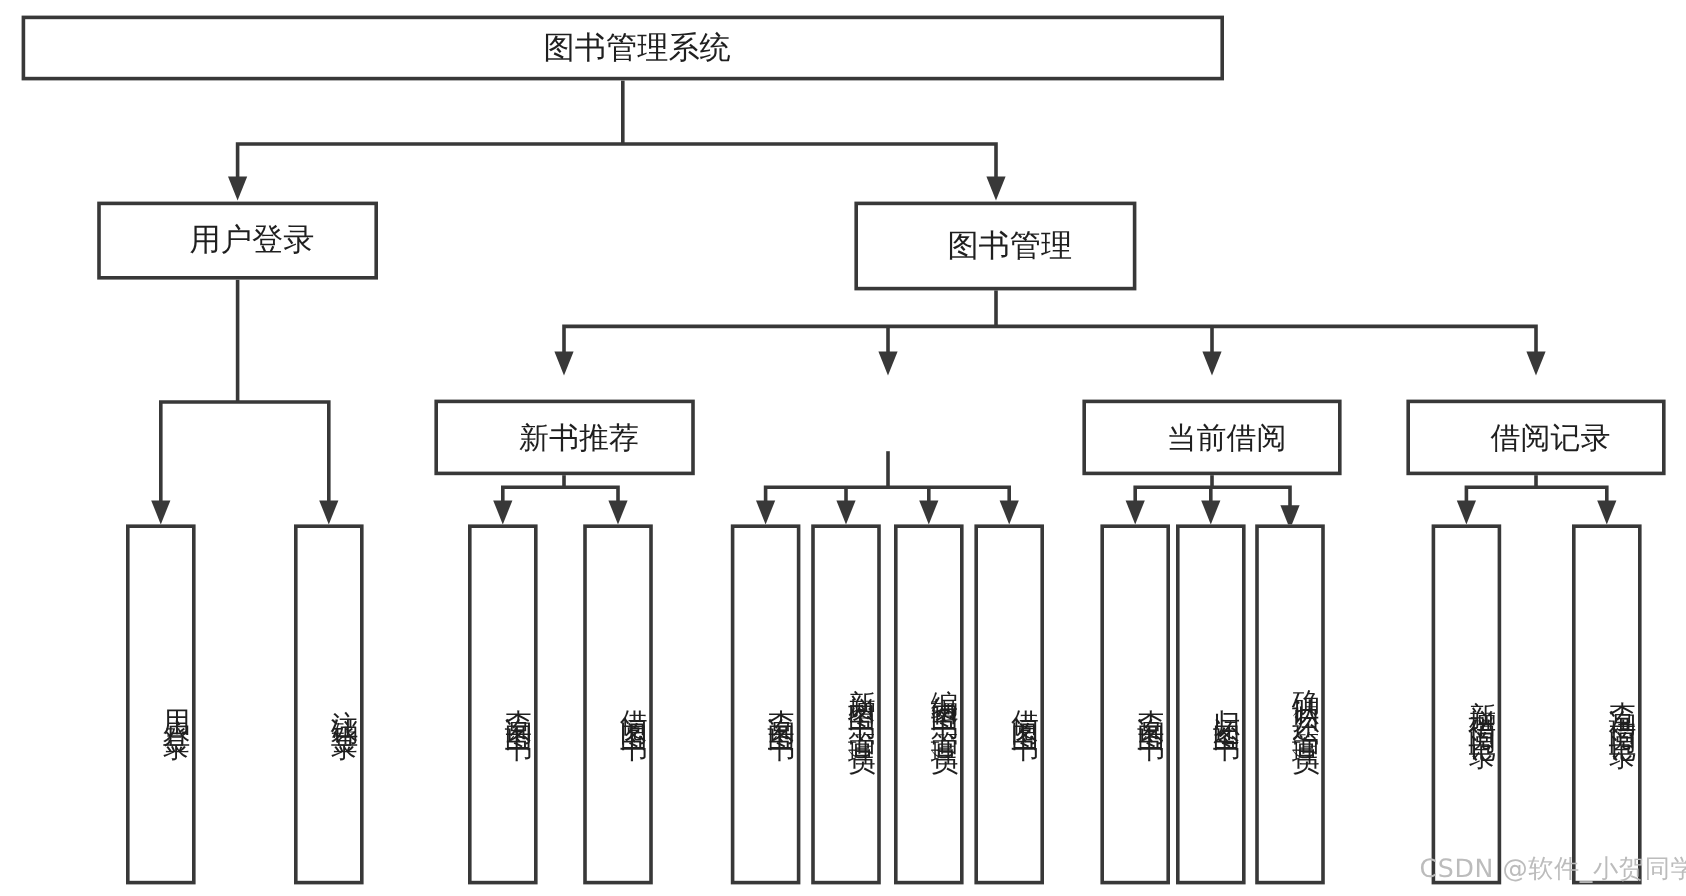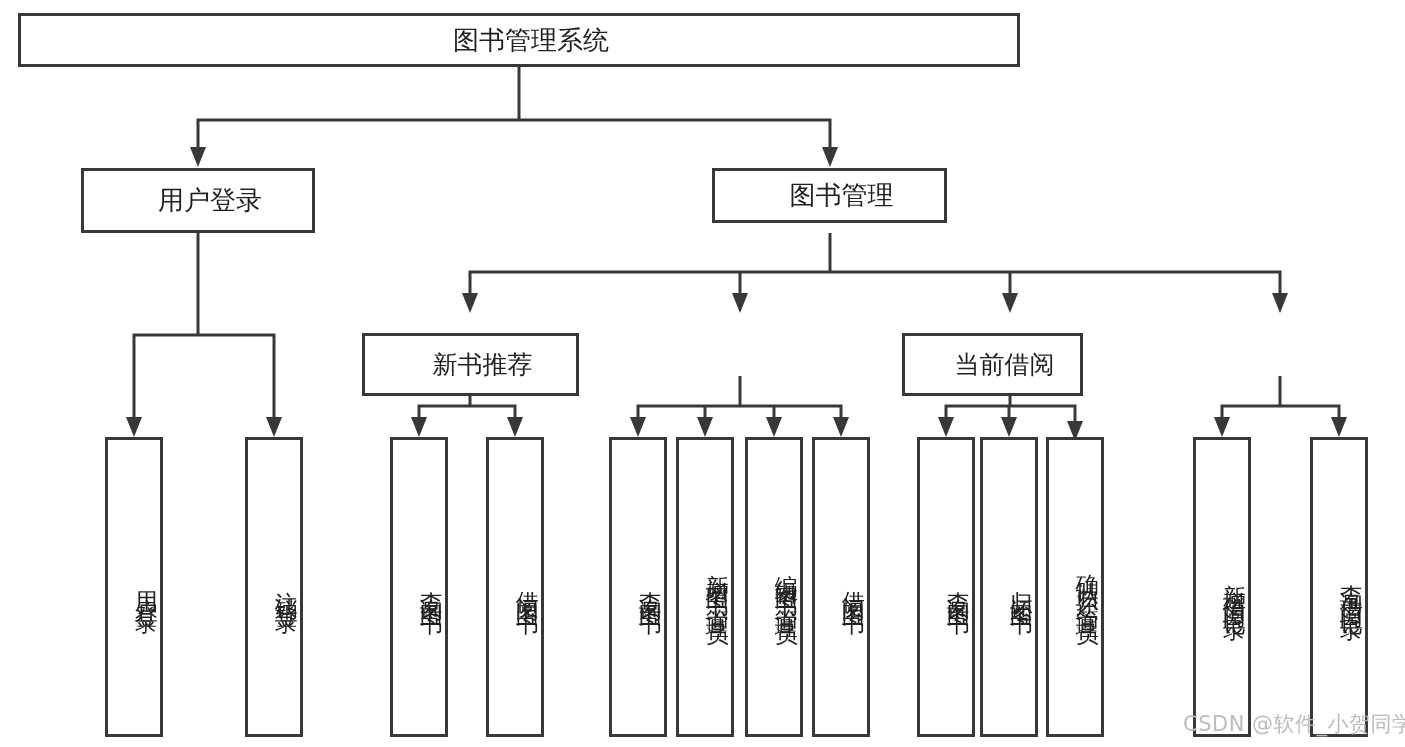--- a/index.html
+++ b/index.html
@@ -61,7 +61,7 @@
   
   .n-root   { left: 18px;  top: 13px;  width: 1002px; height: 54px; }
   .n-ulogin { left: 81px;  top: 168px; width: 234px;  height: 65px; }
-  .n-bmgmt  { left: 712px; top: 168px; width: 235px;  height: 55px; }
+  .n-bmgmt  { left: 712px; top: 168px; width: 235px;  height: 74px; }
   .n-newb   { left: 362px; top: 313px; width: 217px;  height: 63px; }
   .n-borrow { left: 633px; top: 313px; width: 214px;  height: 63px; }
   .n-curr   { left: 902px; top: 313px; width: 181px;  height: 63px; }

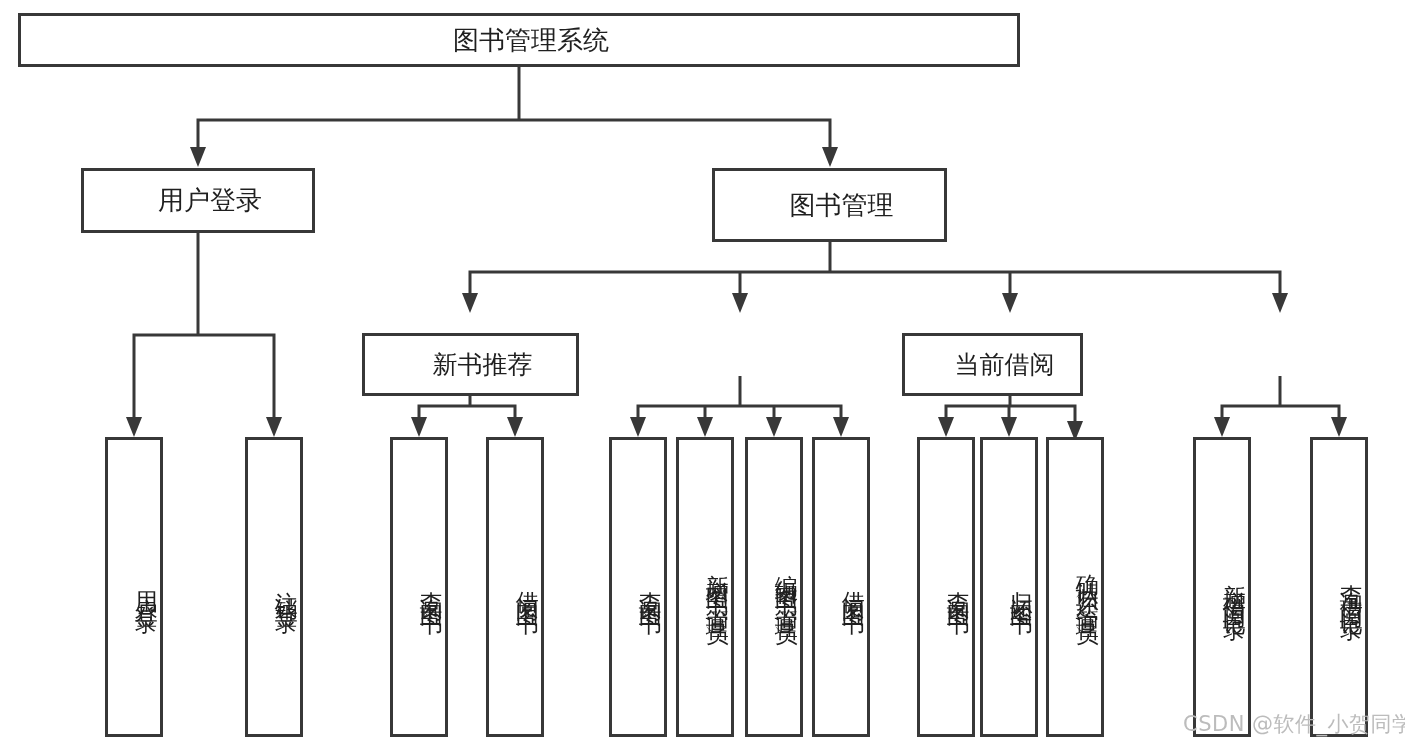--- a/index.html
+++ b/index.html
@@ -64,7 +64,7 @@
   .n-bmgmt  { left: 712px; top: 168px; width: 235px;  height: 74px; }
   .n-newb   { left: 362px; top: 313px; width: 217px;  height: 63px; }
   .n-borrow { left: 633px; top: 313px; width: 214px;  height: 63px; }
-  .n-curr   { left: 902px; top: 313px; width: 181px;  height: 63px; }
+  .n-curr   { left: 902px; top: 313px; width: 216px;  height: 63px; }
   .n-rec    { left: 1172px;top: 313px; width: 216px;  height: 63px; }
   .n-login     { left: 105px; }
   .n-logout    { left: 245px; }

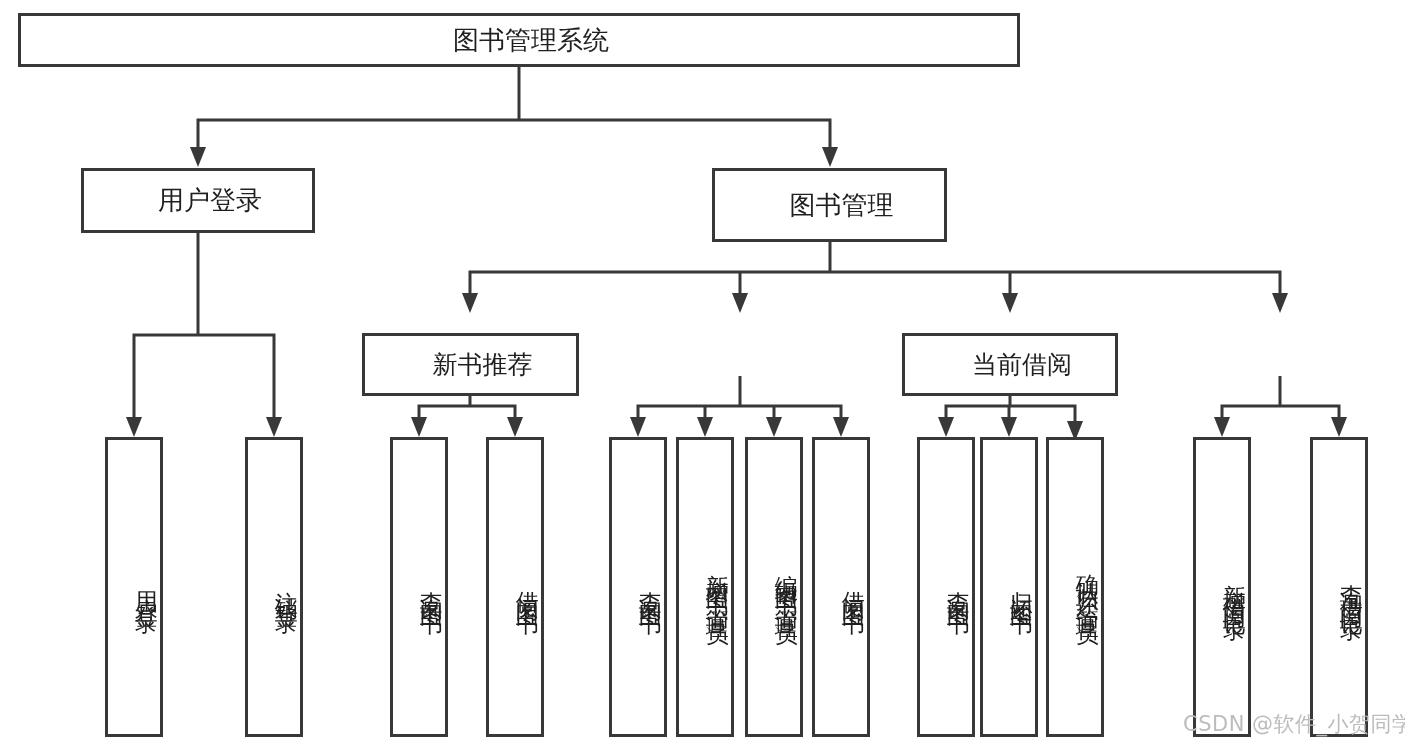--- a/index.html
+++ b/index.html
@@ -157,6 +157,7 @@
 
   <div class="node h-l3 n-newb">新书推荐</div>
   <div class="node h-l3 n-curr">当前借阅</div>
+  <div class="node h-l3 n-rec">借阅记录</div>
 
   <div class="node v n-login">用户登录</div>
   <div class="node v n-logout">注销登录</div>

